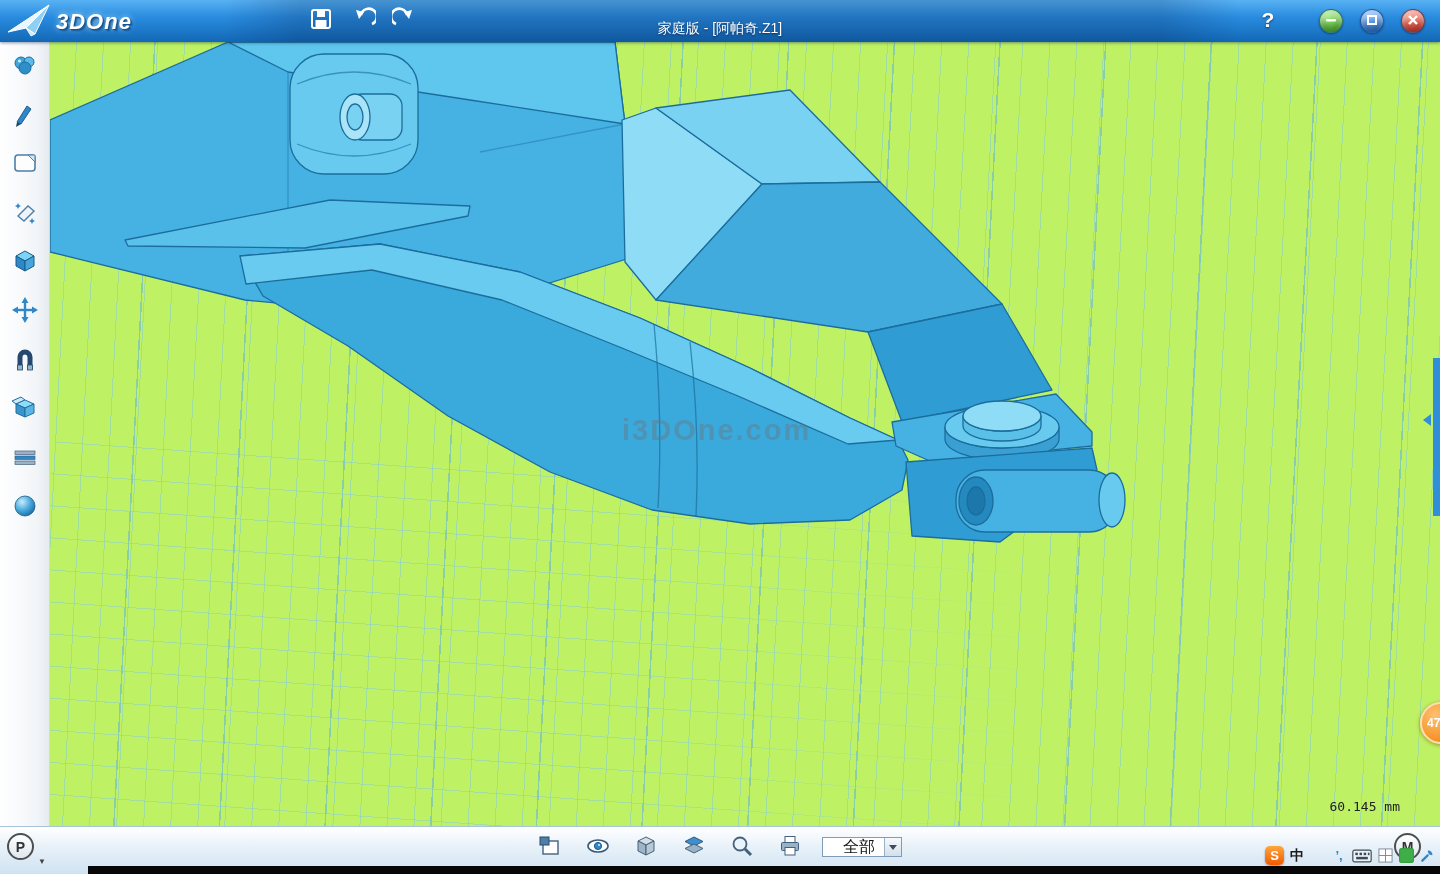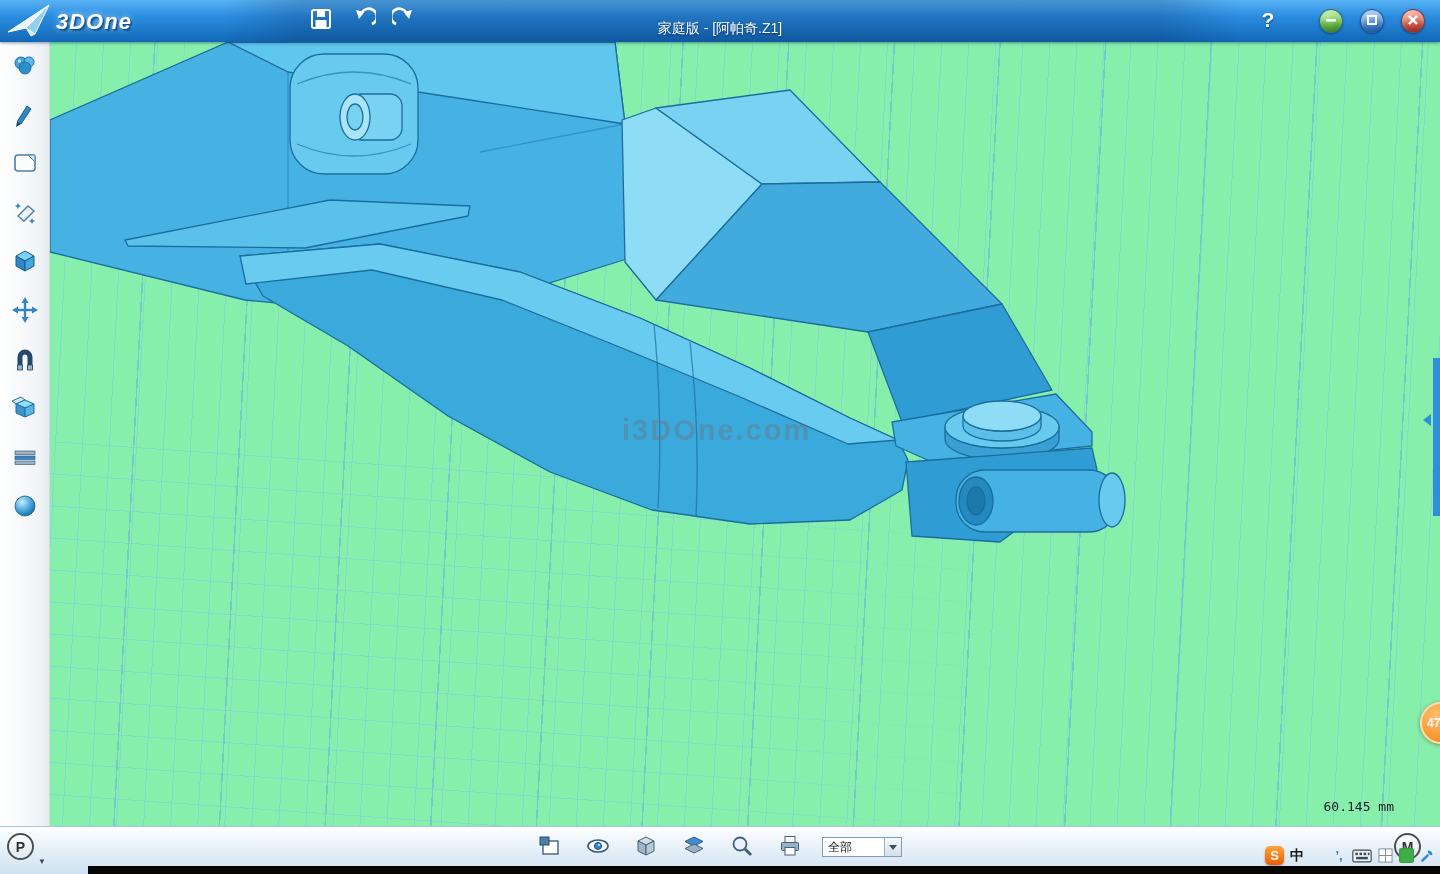--- a/index.html
+++ b/index.html
@@ -54,7 +54,7 @@
   .tool { width:50px; height:49px; display:flex; align-items:center; justify-content:center; cursor:pointer; }
 
   
-  .viewport { position:absolute; left:50px; top:42px; width:1390px; height:784px; overflow:hidden; background:#86efac; }
+  .viewport { position:absolute; left:50px; top:42px; width:1390px; height:784px; overflow:hidden; background:#bef264; }
   .grid-vert {
     position:absolute; inset:0;
     background-image:

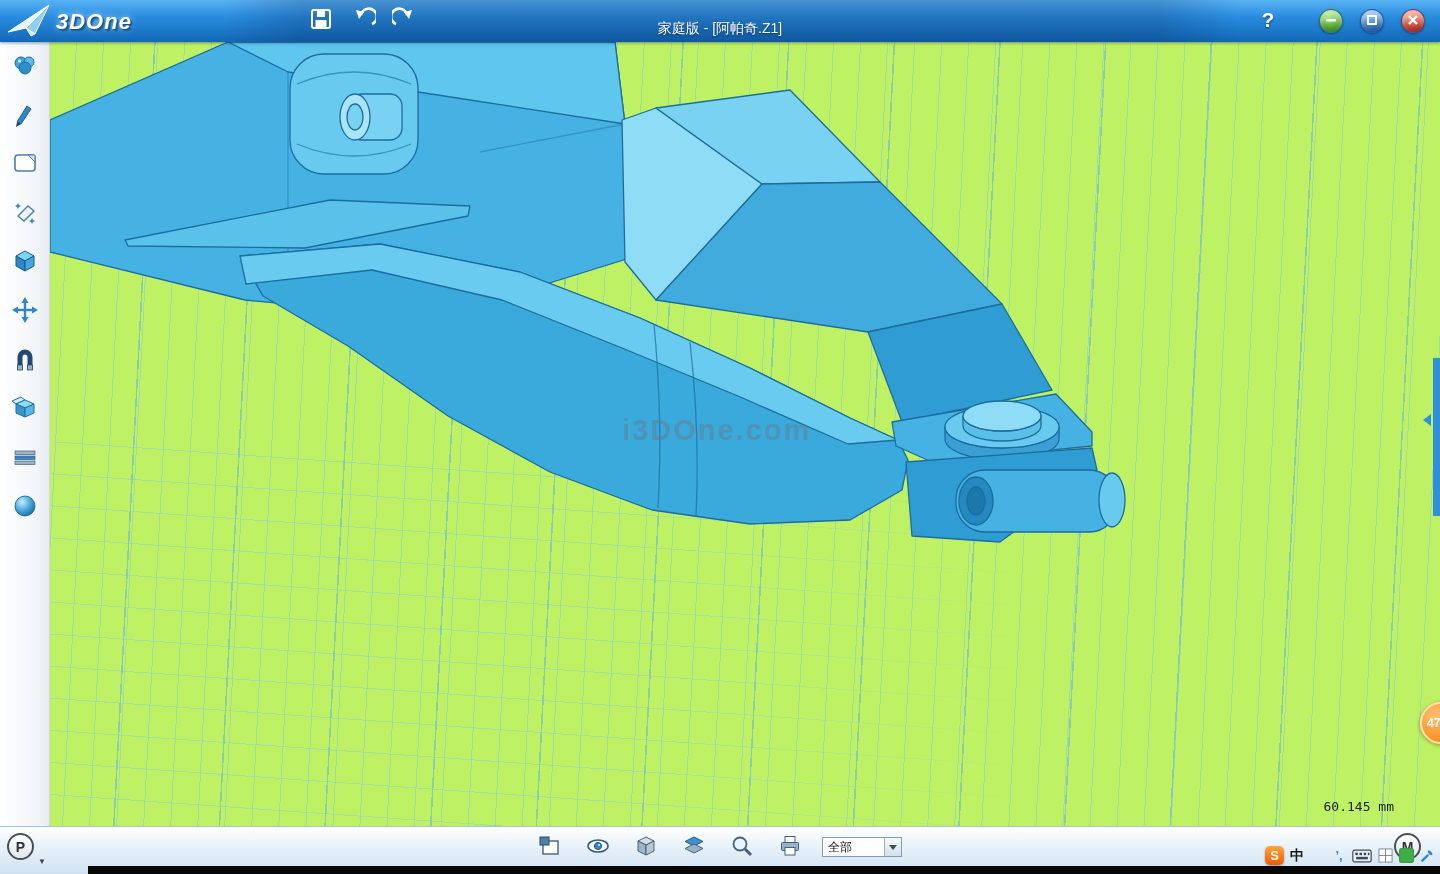--- a/index.html
+++ b/index.html
@@ -73,7 +73,7 @@
     color:rgba(110,116,122,.40); letter-spacing:2px; pointer-events:none;
   }
   .measure {
-    position:absolute; right:46px; bottom:12px;
+    position:absolute; right:40px; bottom:12px;
     font-family:"DejaVu Sans Mono", monospace; font-size:13px; color:#222;
   }
   .scroll-strip { position:absolute; right:0; top:316px; width:7px; height:158px; background:#2f8fd9; cursor:pointer; }

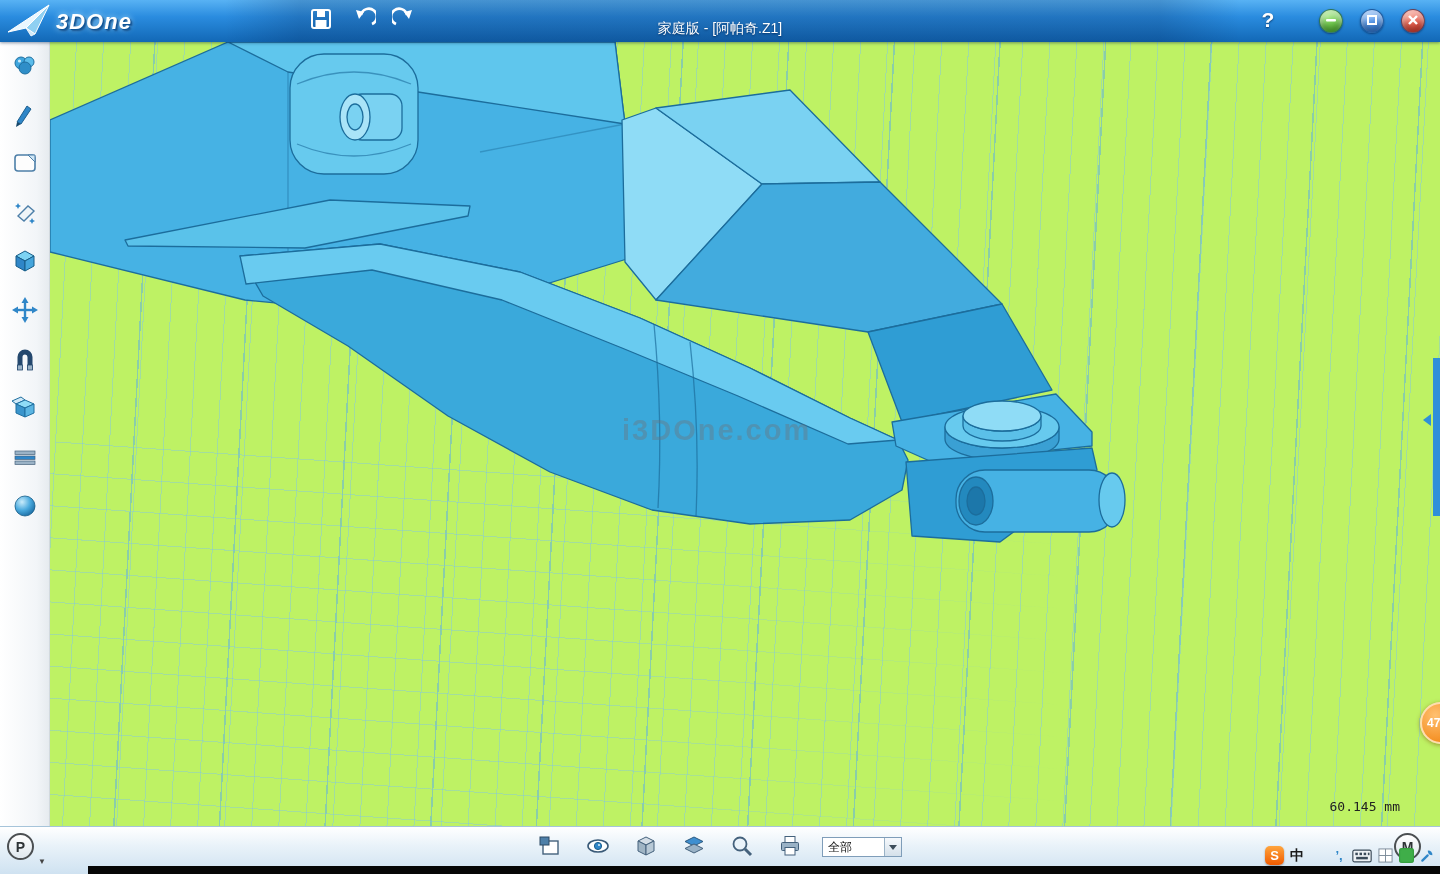--- a/index.html
+++ b/index.html
@@ -106,7 +106,7 @@
     position:absolute; left:822px; top:10px; width:80px; height:20px;
     background:#fff; border:1px solid #7f9db9; display:flex; align-items:center; cursor:pointer;
   }
-  .dropdown .dd-text { flex:1; font-size:12px; padding-left:5px; color:#111; }
+  .dropdown .dd-text { flex:1; font-size:16px; padding-left:20px; color:#111; }
   .dropdown .dd-btn { width:17px; height:100%; background:linear-gradient(#f6f9fc,#d4e0ea);
     border-left:1px solid #9ab2c6; display:flex; align-items:center; justify-content:center; }
   .dd-arrow { width:0; height:0; border-left:4px solid transparent; border-right:4px solid transparent; border-top:5px solid #3c4c5a; }

